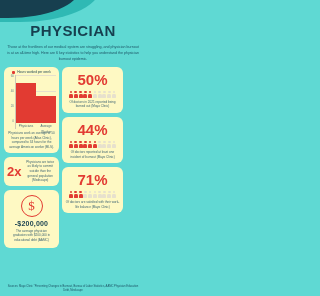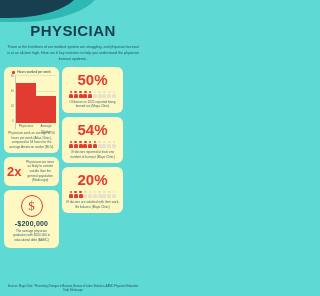--- a/index.html
+++ b/index.html
@@ -232,7 +232,7 @@
       </div>
 
       <div class="card pct-card">
-        <div class="pct-value">54%</div>
+        <div class="pct-value">44%</div>
         <div class="people">
             <span class="person on">
               <span class="head"></span>

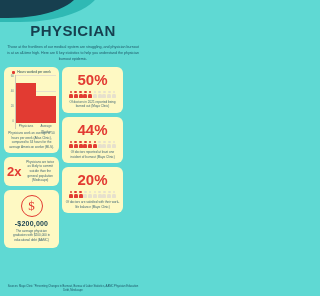--- a/index.html
+++ b/index.html
@@ -279,7 +279,7 @@
       </div>
 
       <div class="card pct-card">
-        <div class="pct-value">20%</div>
+        <div class="pct-value">71%</div>
         <div class="people">
             <span class="person on">
               <span class="head"></span>

